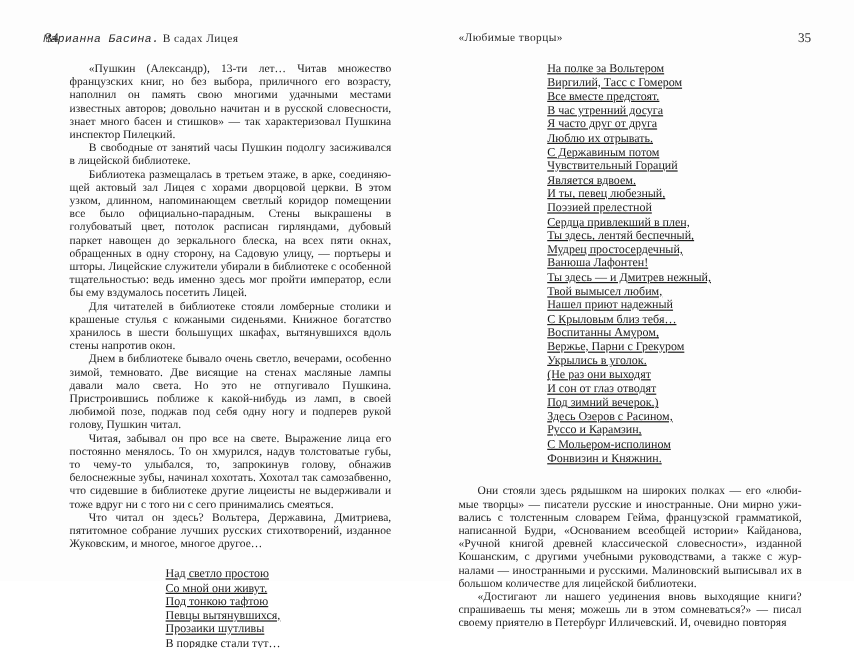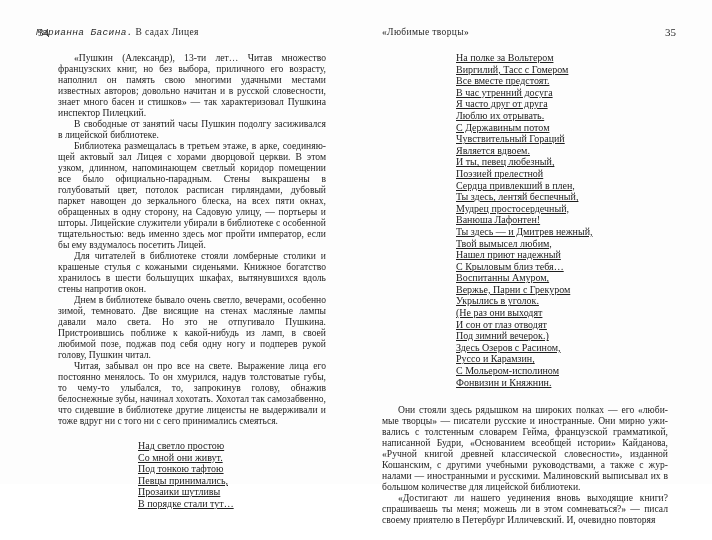--- a/index.html
+++ b/index.html
@@ -110,6 +110,7 @@
       <p class="para">Для читателей в библиотеке стояли ломберные столики и кра­шеные стулья с кожаными сиденьями. Книжное богатство храни­лось в шести большущих шкафах, вытянувшихся вдоль стены на­против окон.</p>
       <p class="para">Днем в библиотеке бывало очень светло, вечерами, особенно зимой, темновато. Две висящие на стенах масляные лампы давали мало света. Но это не отпугивало Пушкина. Пристроившись побли­же к какой-нибудь из ламп, в своей любимой позе, поджав под себя одну ногу и подперев рукой голову, Пушкин читал.</p>
       <p class="para">Читая, забывал он про все на свете. Выражение лица его посто­янно менялось. То он хмурился, надув толстоватые губы, то чему-то улыбался, то, запрокинув голову, обнажив белоснежные зубы, начи­нал хохотать. Хохотал так самозабвенно, что сидевшие в библиоте­ке другие лицеисты не выдерживали и тоже вдруг ни с того ни с сего принимались смеяться.</p>
+      <p class="para">Что читал он здесь? Вольтера, Державина, Дмитриева, пятитом­ное собрание лучших русских стихотворений, изданное Жуковским, и многое, многое другое…</p>
       <ul class="verse verse-left">
         <li>Над светло простою</li>
         <li>Со мной они живут.</li>

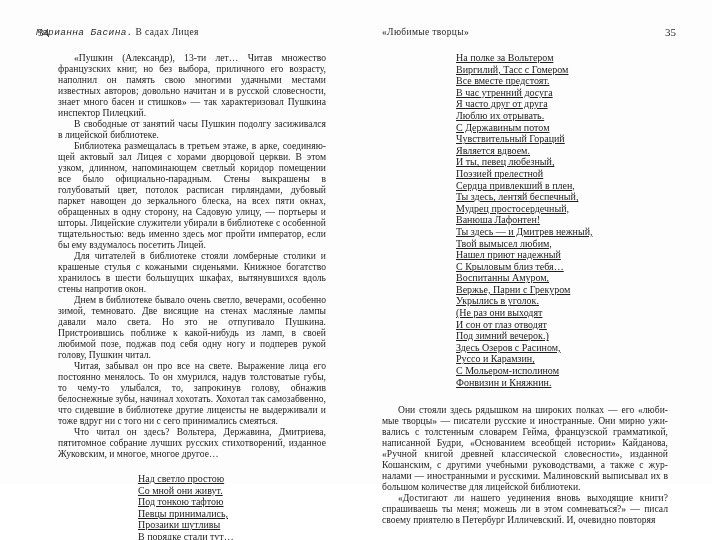--- a/index.html
+++ b/index.html
@@ -115,7 +115,7 @@
         <li>Над светло простою</li>
         <li>Со мной они живут.</li>
         <li>Под тонкою тафтою</li>
-        <li>Певцы принимались,</li>
+        <li>Певцы вытянувшихся,</li>
         <li>Прозаики шутливы</li>
         <li>В порядке стали тут…</li>
       </ul>

